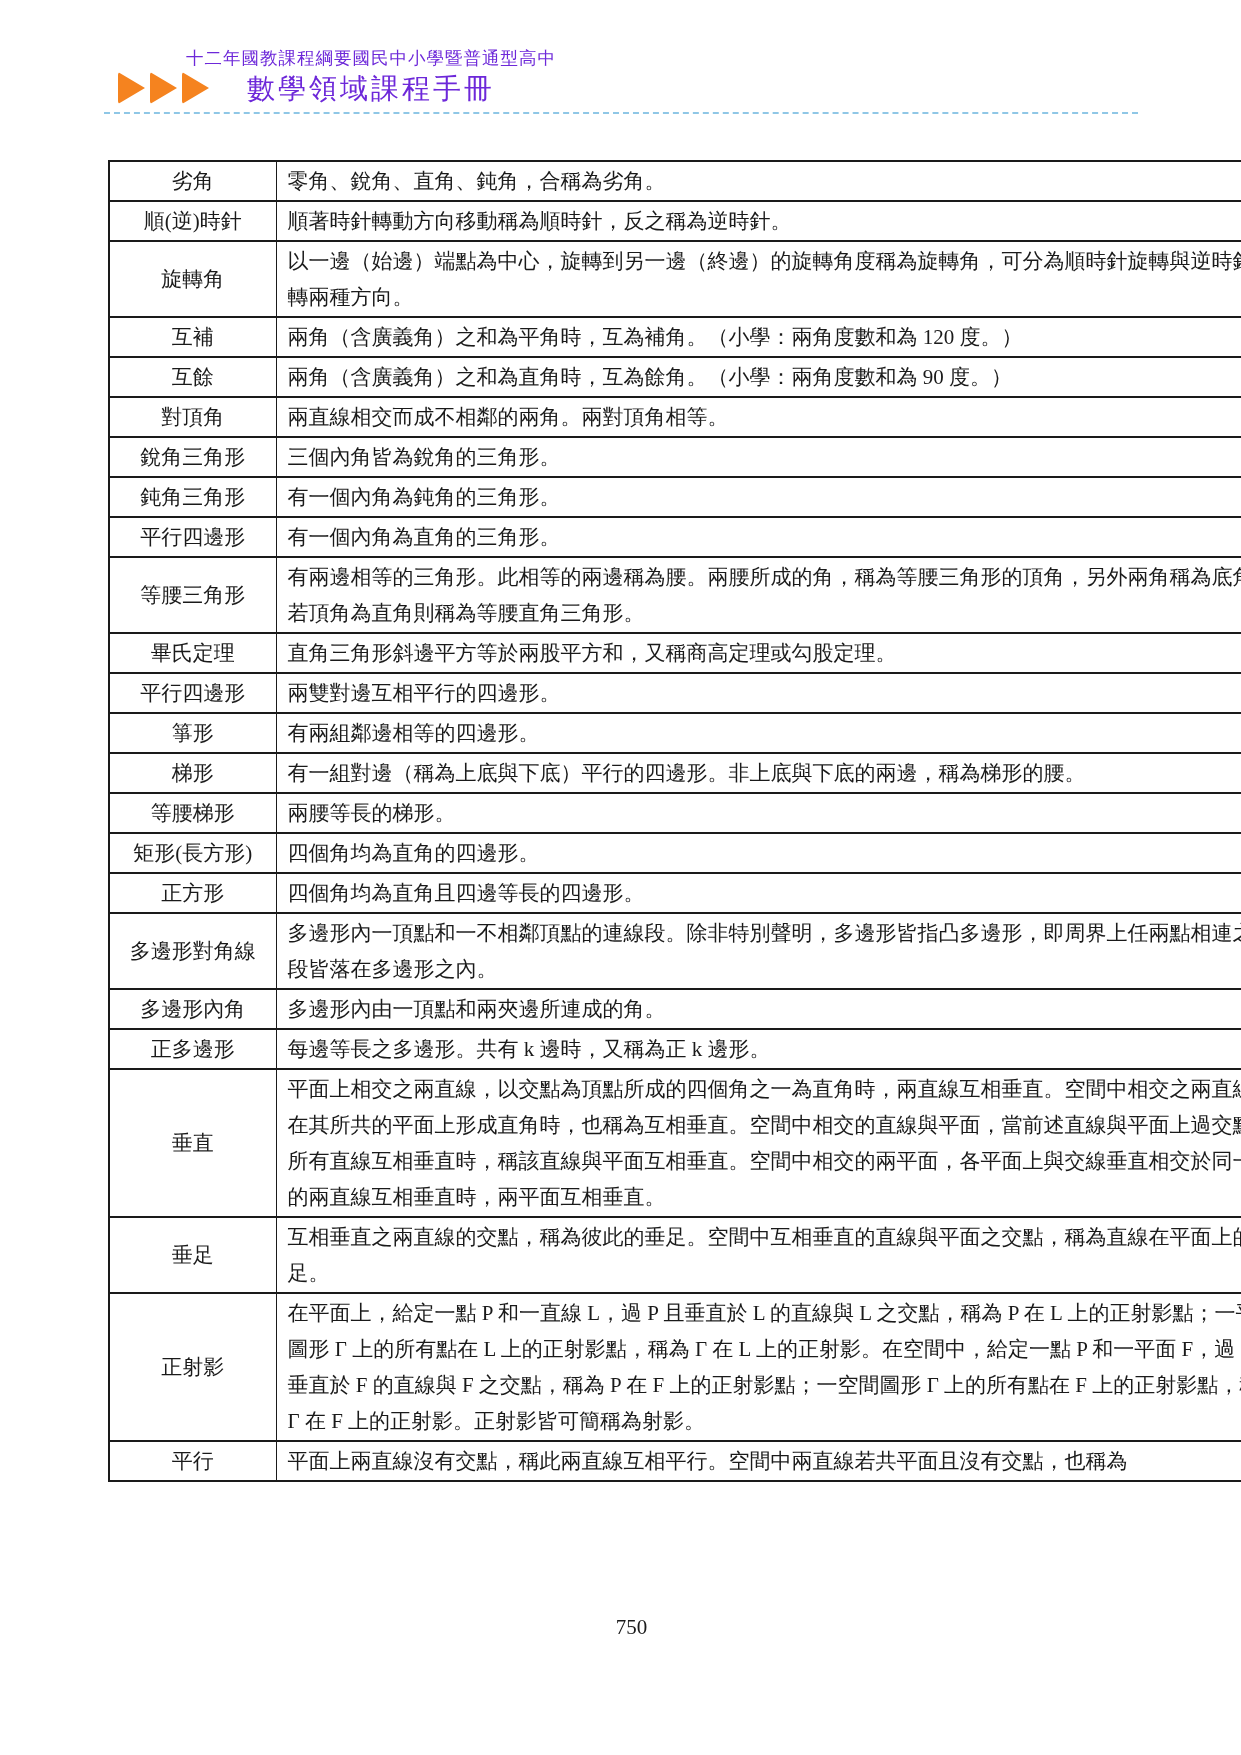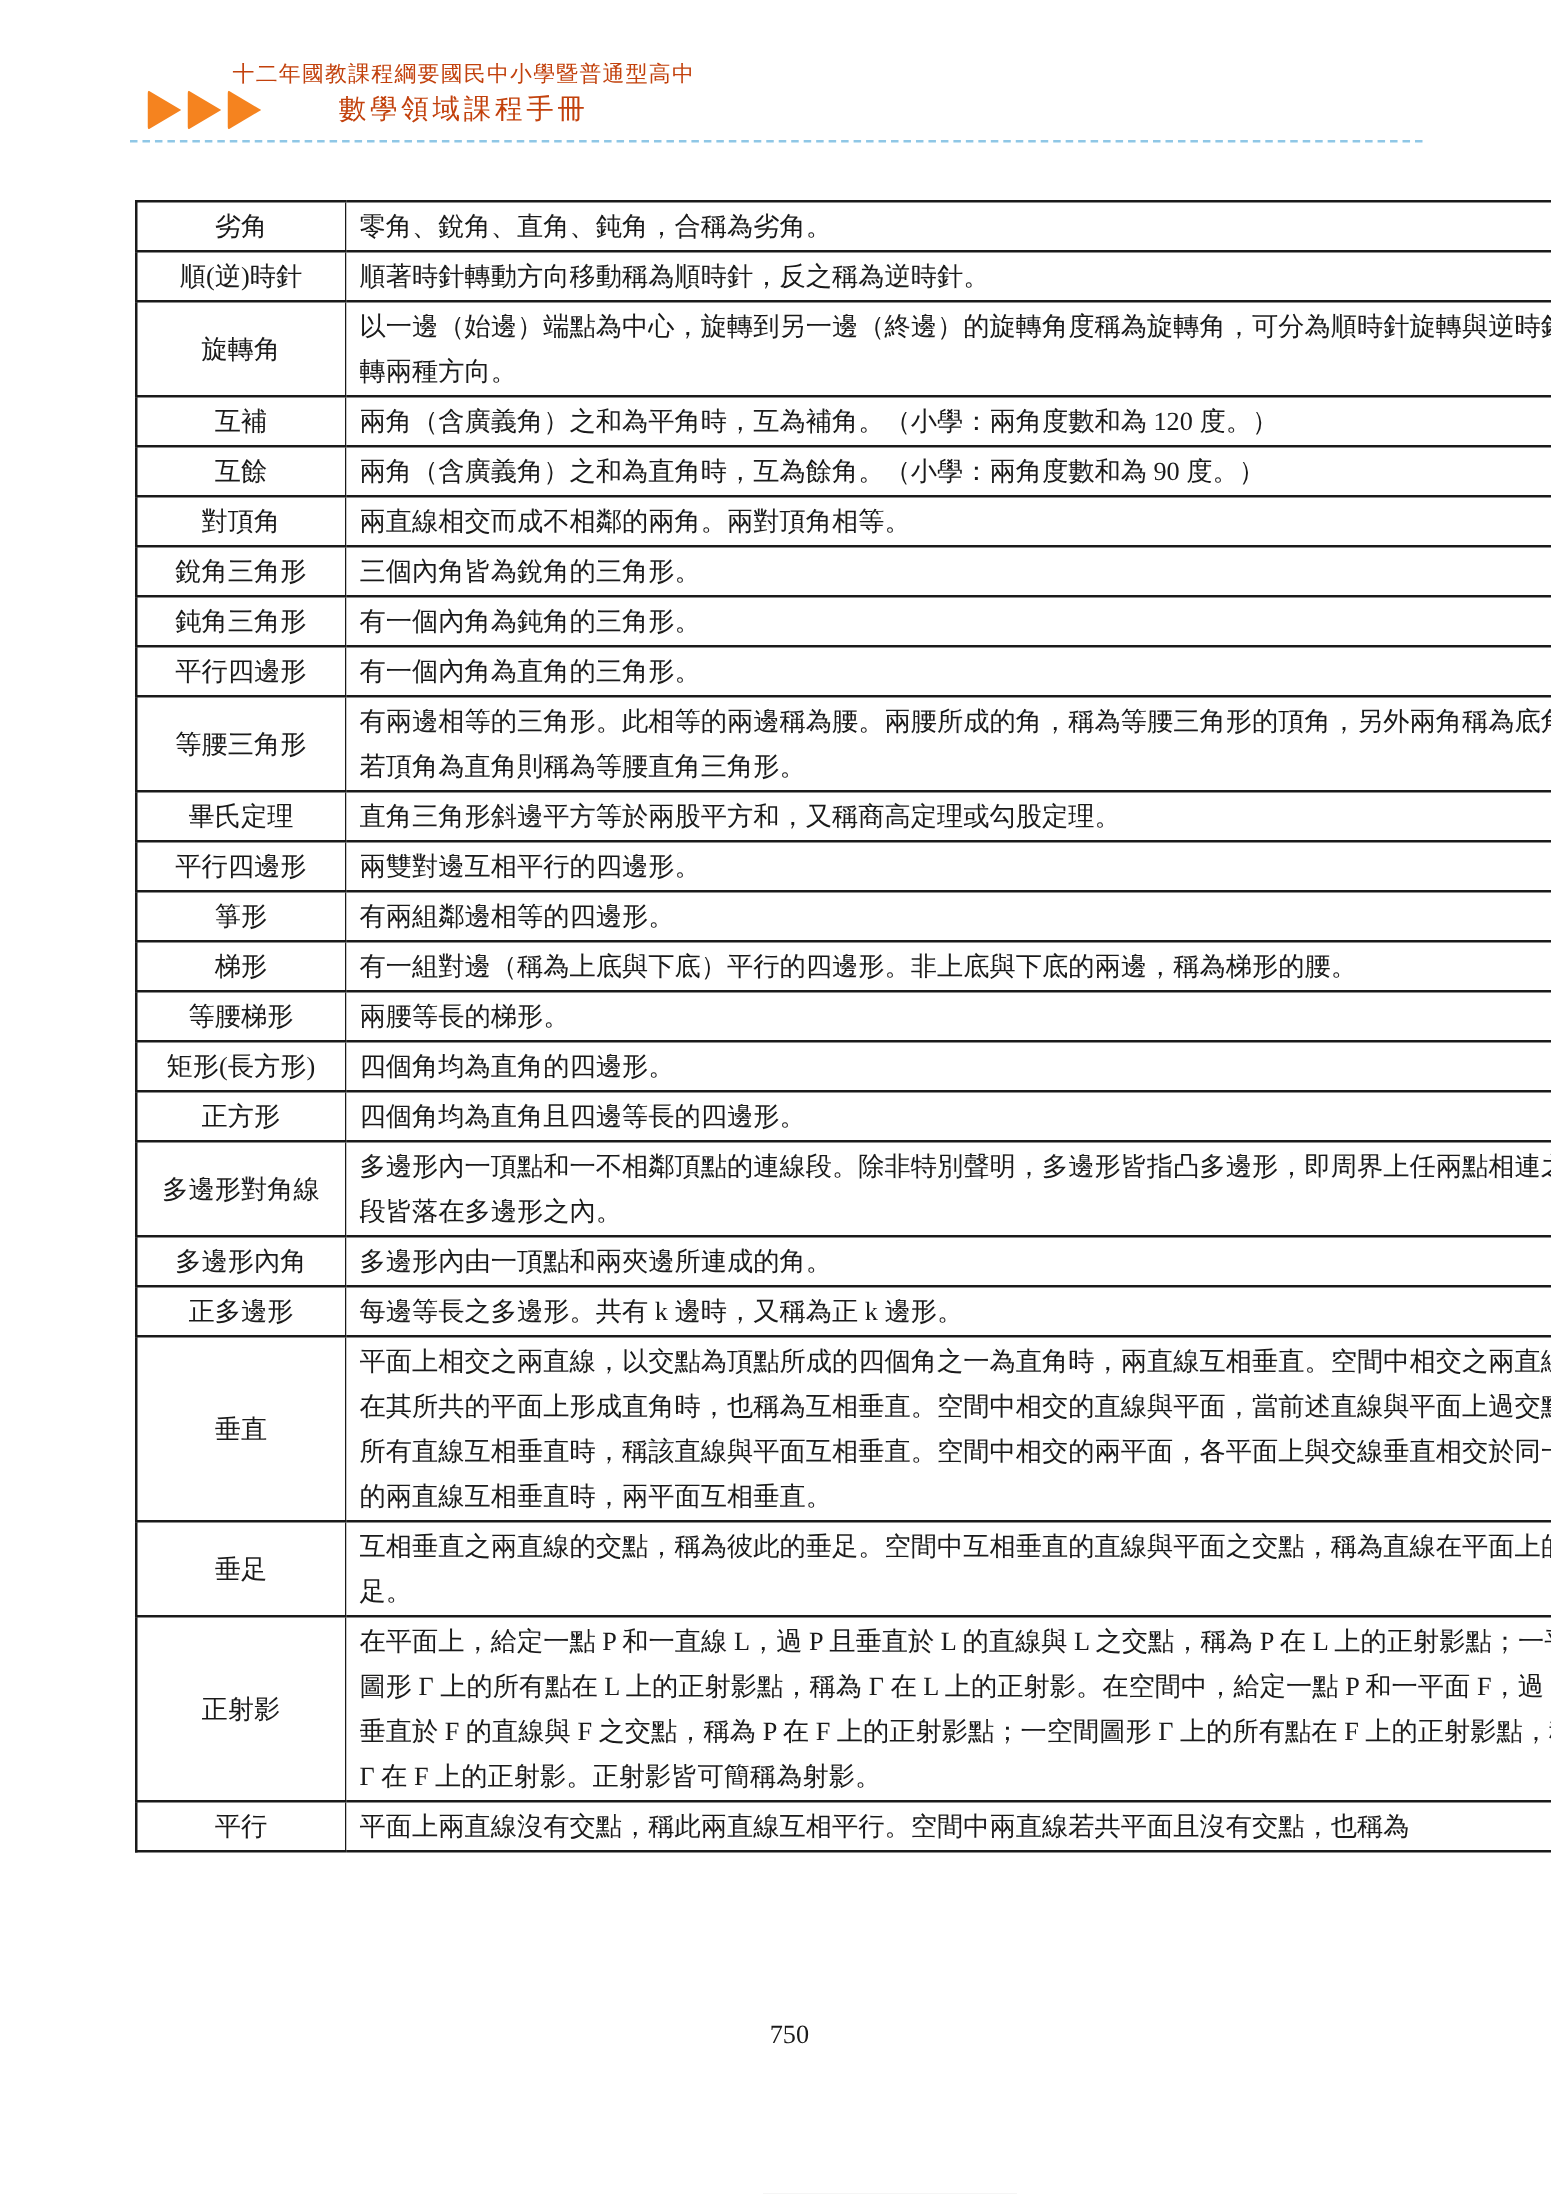--- a/index.html
+++ b/index.html
@@ -28,8 +28,8 @@
   .header-text{
     position:absolute;left:186px;top:48px;
     text-align:center;
-    font-family:Liberation Serif, serif;
-    color:#c2410c;
+    font-family:Liberation Mono, monospace;
+    color:#6d28d9;
     line-height:1.35;
   }
   .header-line1{font-size:17.5px;letter-spacing:1px;}

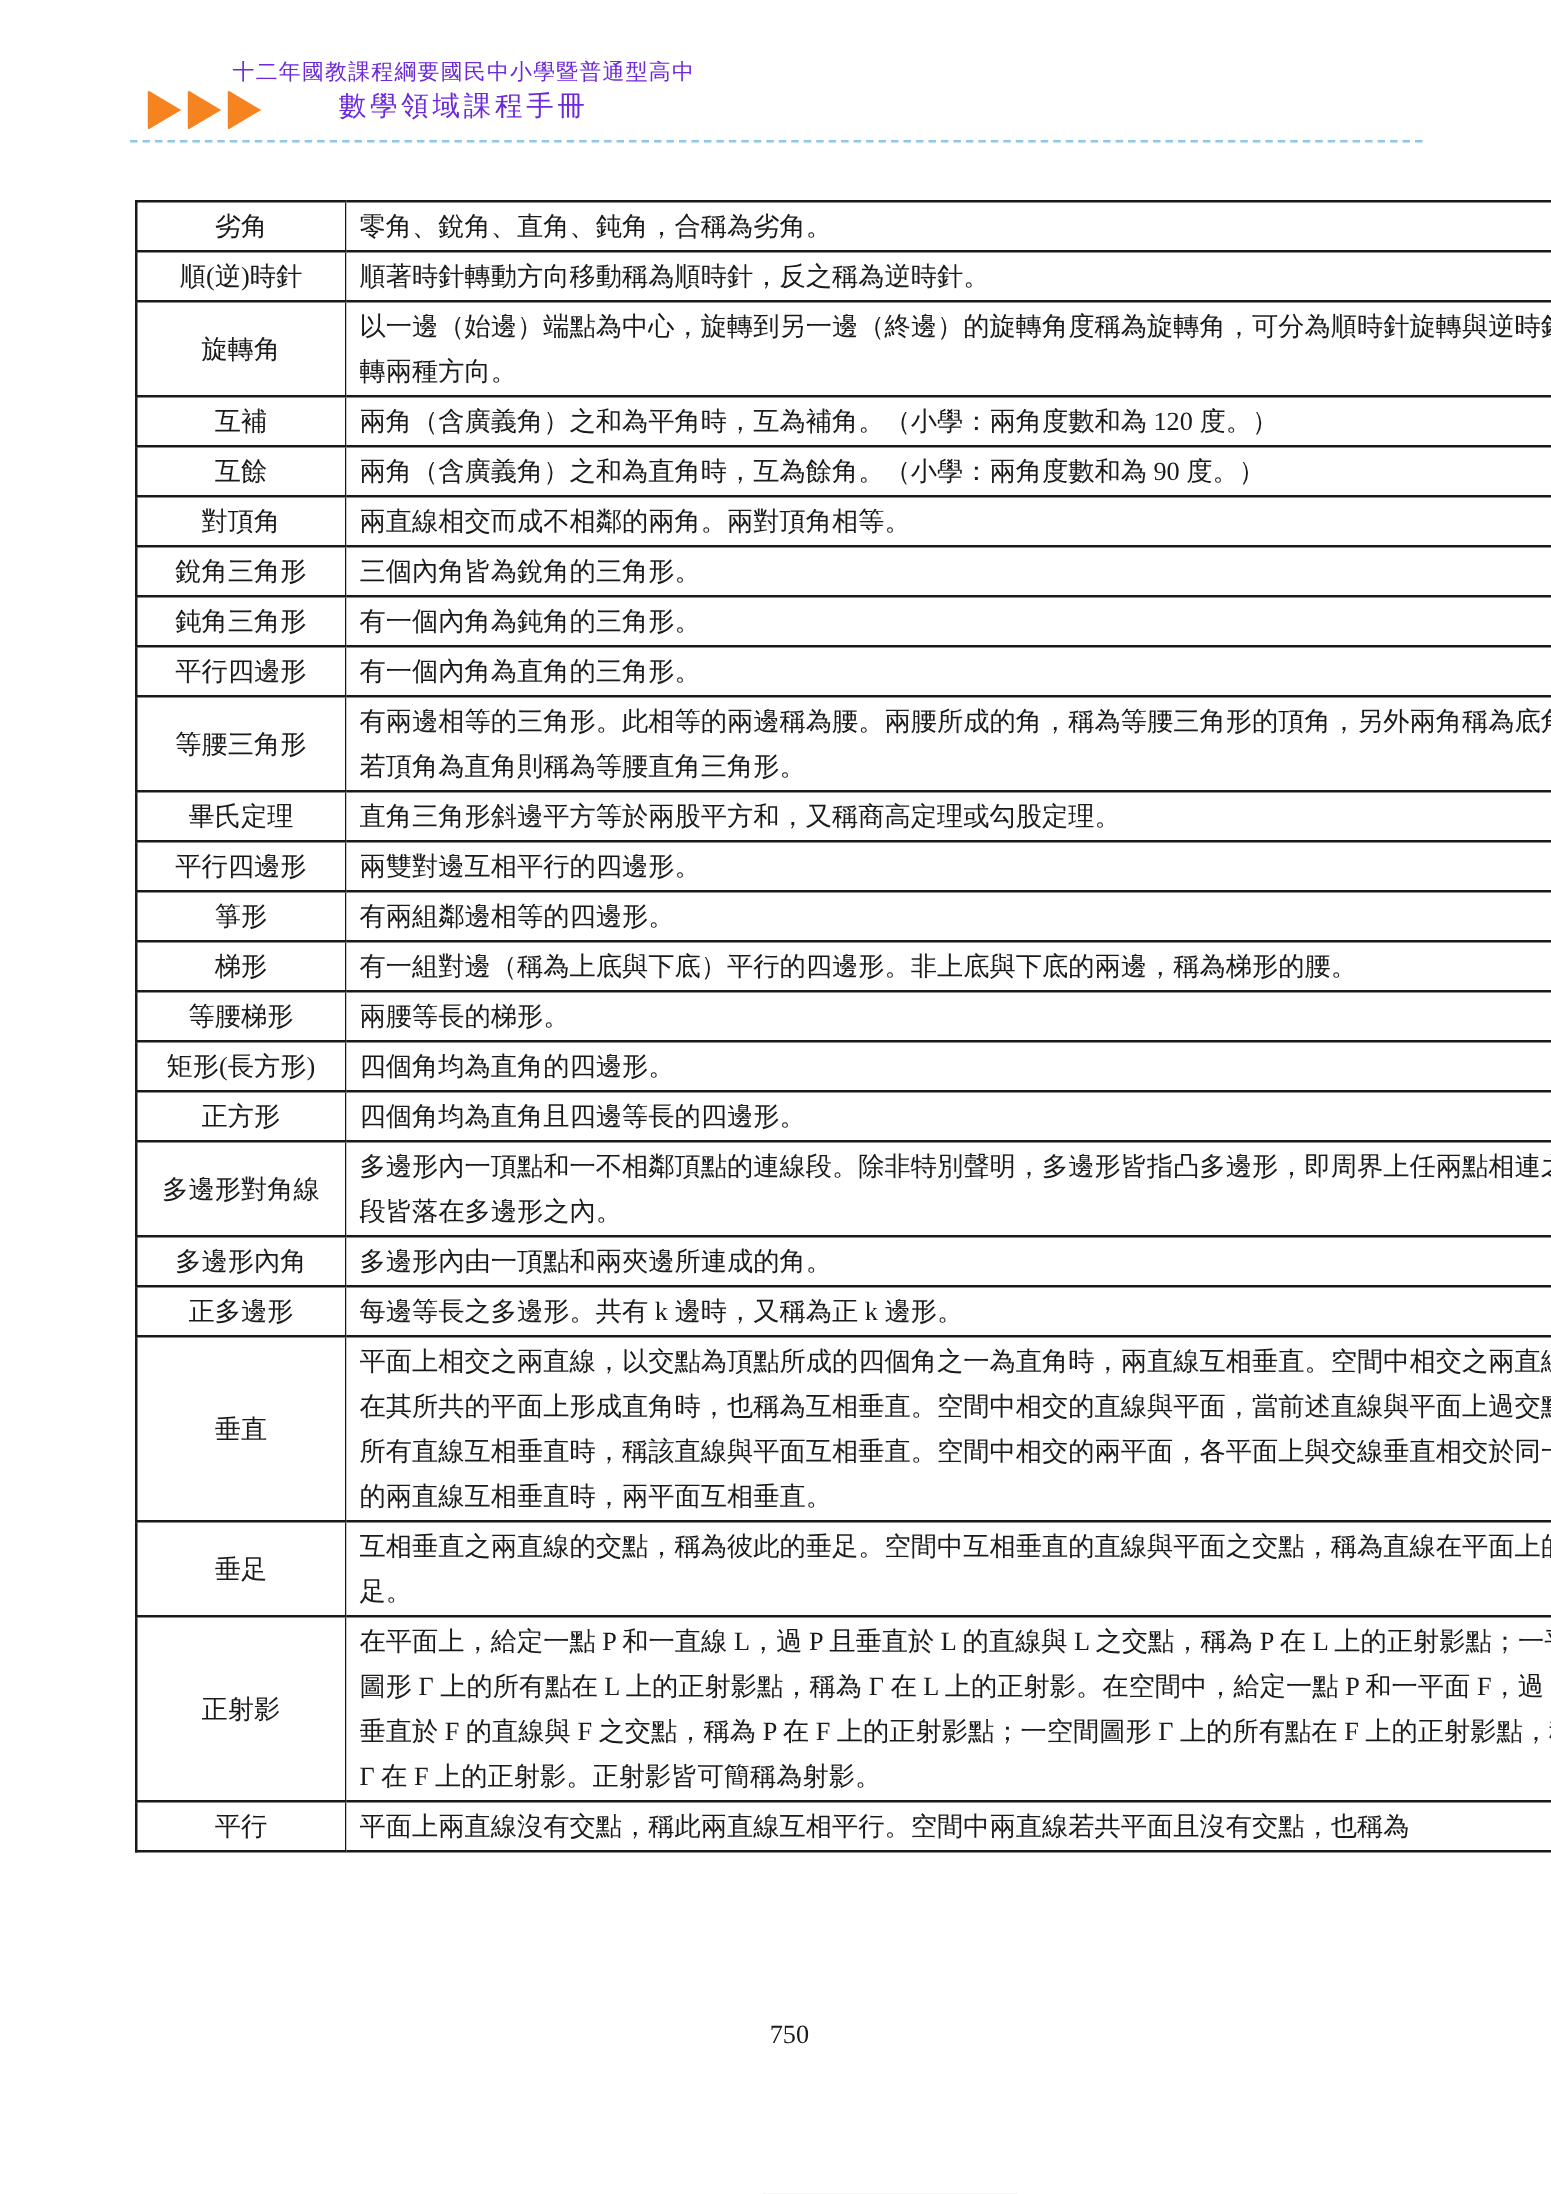--- a/index.html
+++ b/index.html
@@ -33,7 +33,7 @@
     line-height:1.35;
   }
   .header-line1{font-size:17.5px;letter-spacing:1px;}
-  .header-line2{font-size:22px;letter-spacing:3px;}
+  .header-line2{font-size:28px;letter-spacing:3px;}
   .header-rule{
     position:absolute;left:104px;top:112px;width:1034px;
     border-top:2px dashed #8FC7E6;

